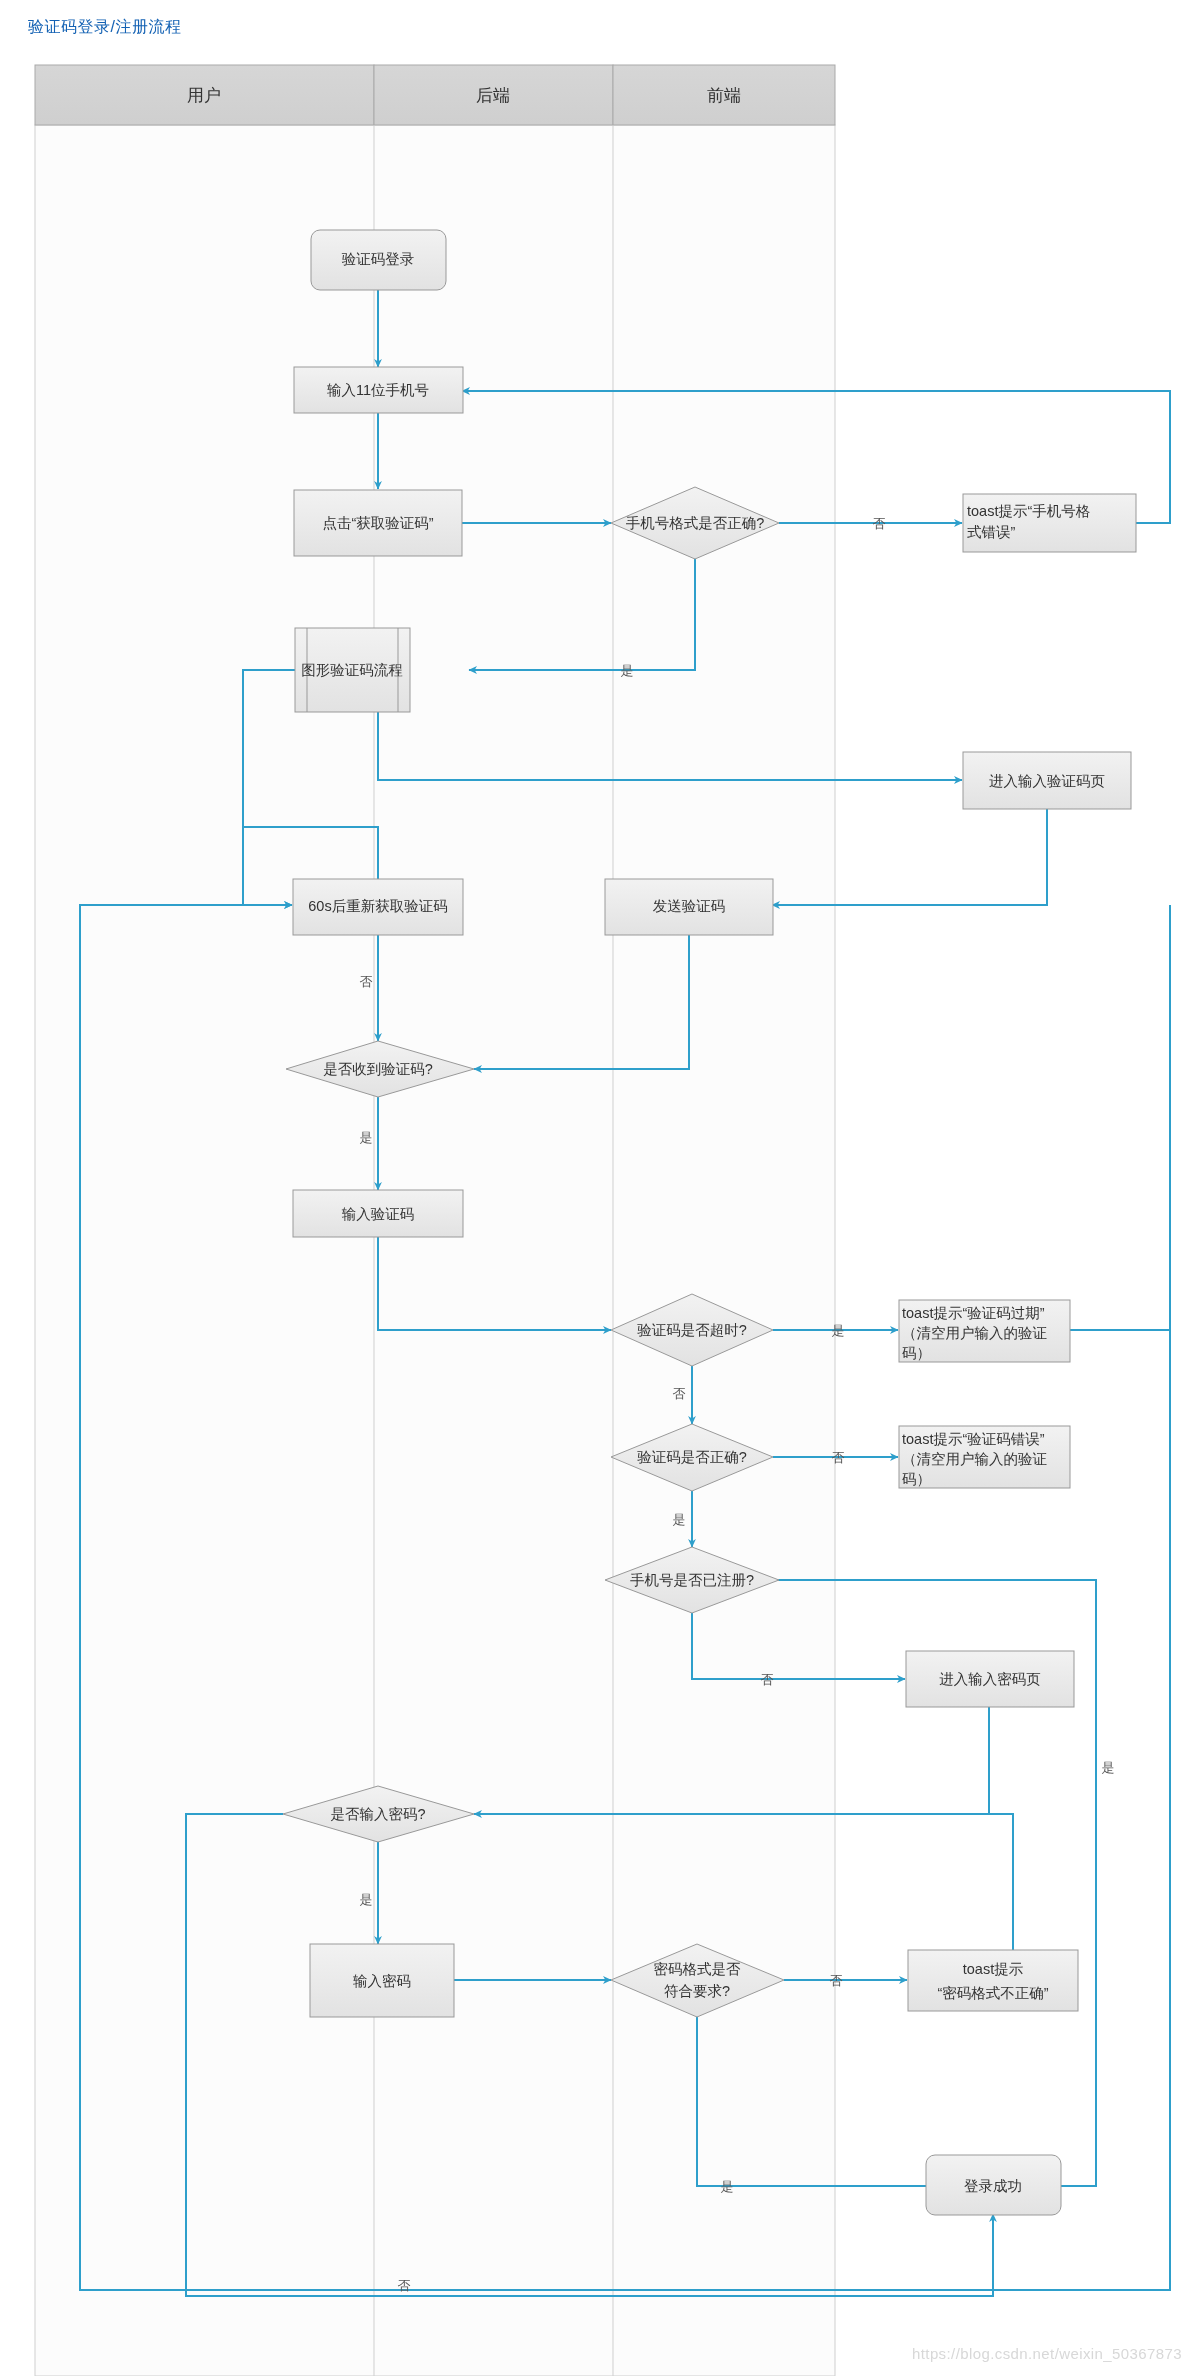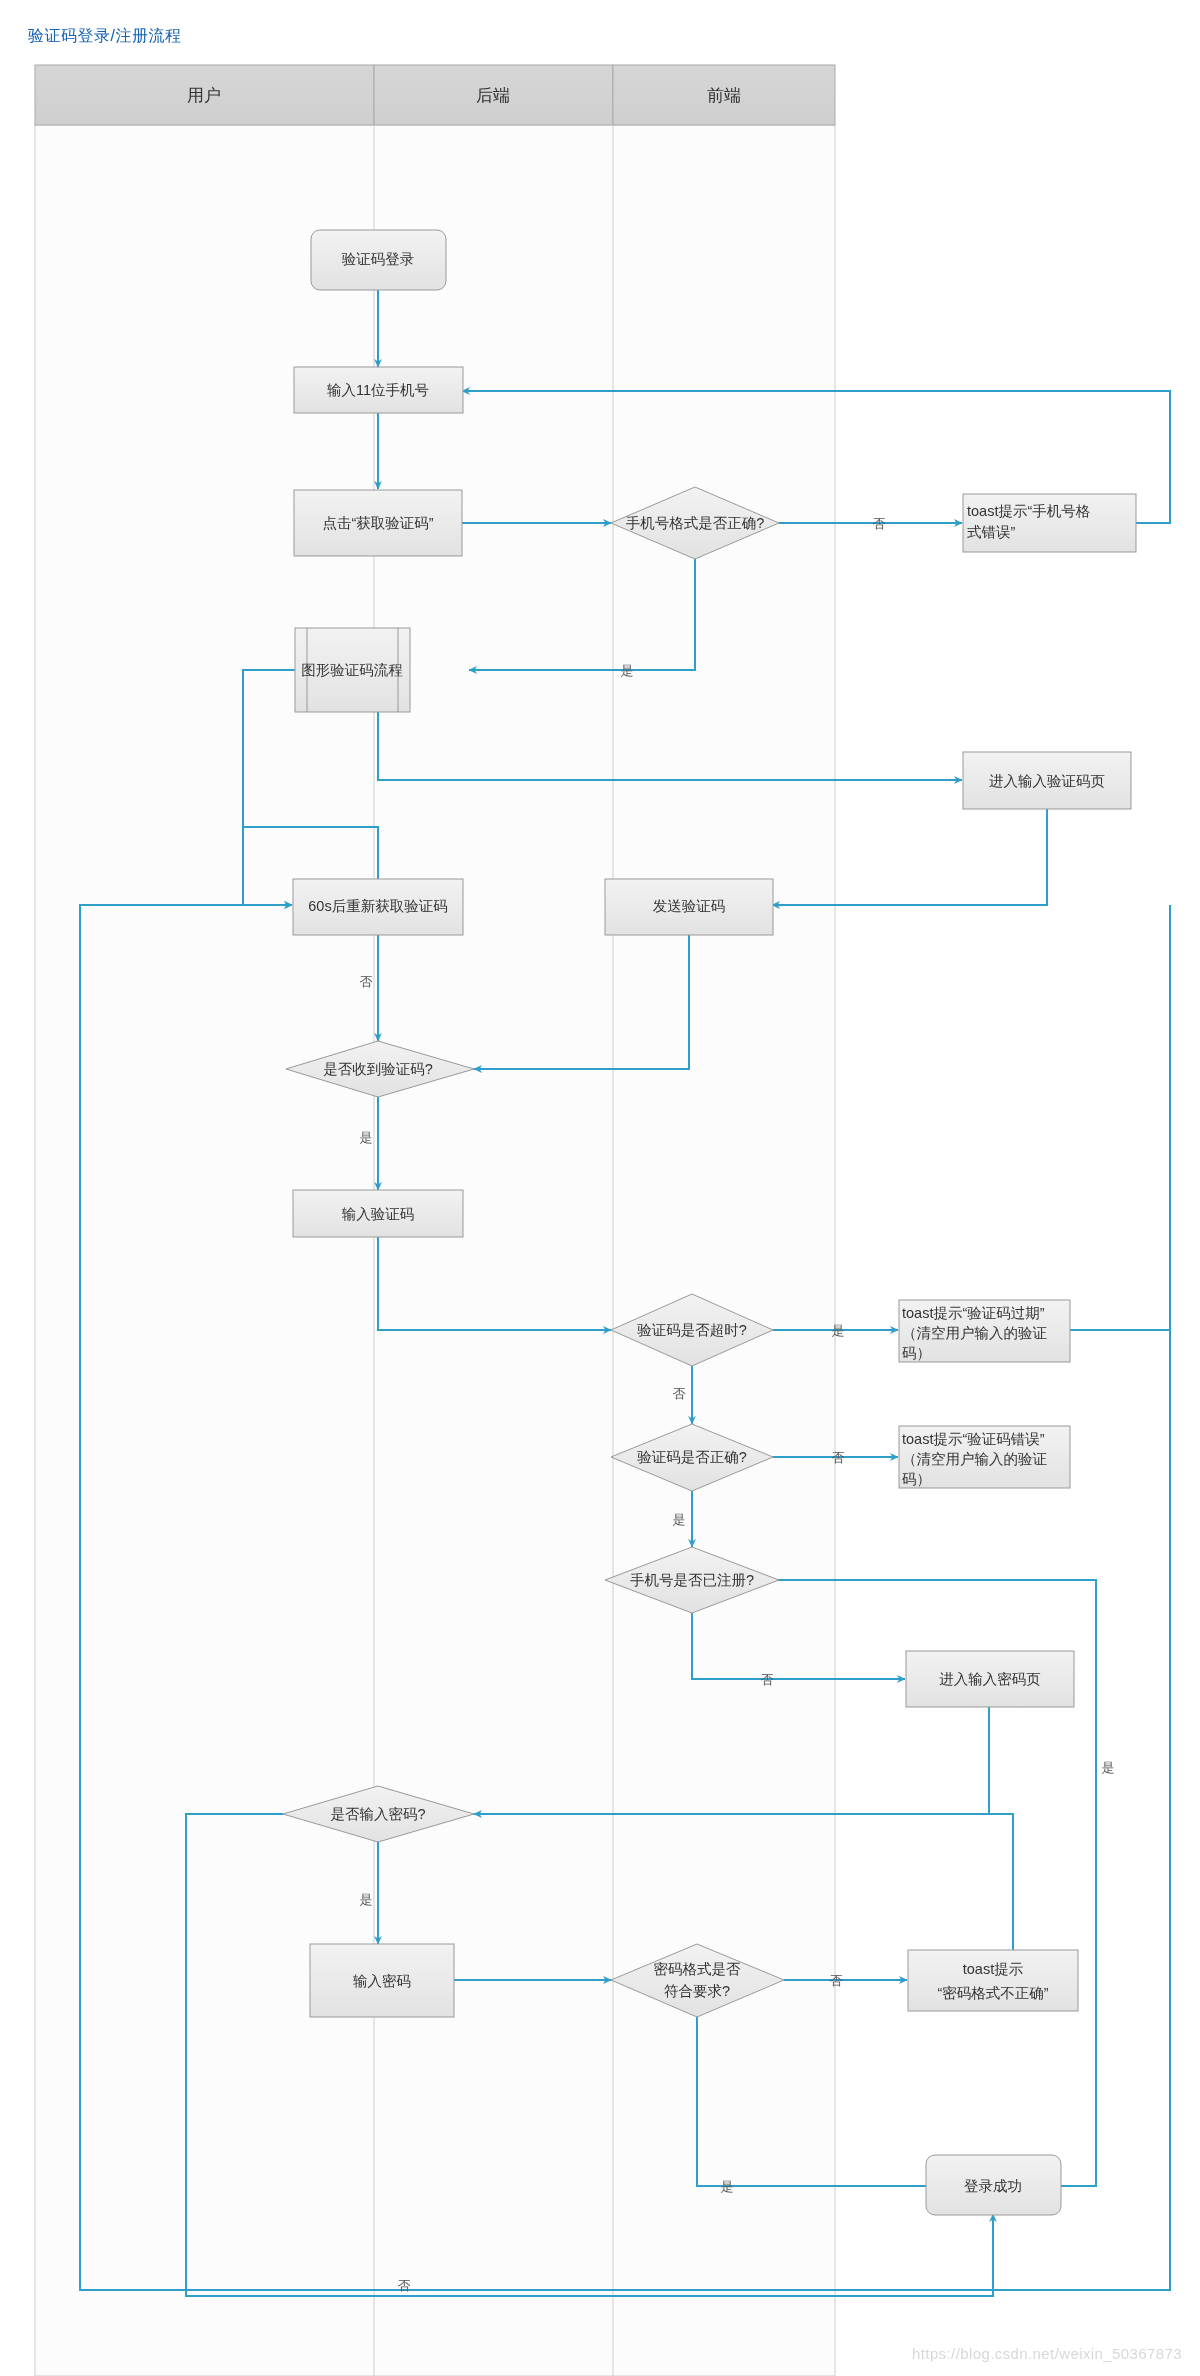--- a/index.html
+++ b/index.html
@@ -5,7 +5,7 @@
   html,body{margin:0;padding:0;background:#ffffff;}
   body{width:1200px;height:2376px;position:relative;
        font-family:"Liberation Sans","DejaVu Sans",sans-serif;}
-  #title{position:absolute;left:28px;top:26px;font-size:16px;color:#1462b4;
+  #title{position:absolute;left:28px;top:17px;font-size:16px;color:#1462b4;
          letter-spacing:.5px;white-space:nowrap;}
   #canvas{position:absolute;left:0;top:0;width:1200px;height:2376px;}
   .lane-head-text{font-size:17px;fill:#333;}

